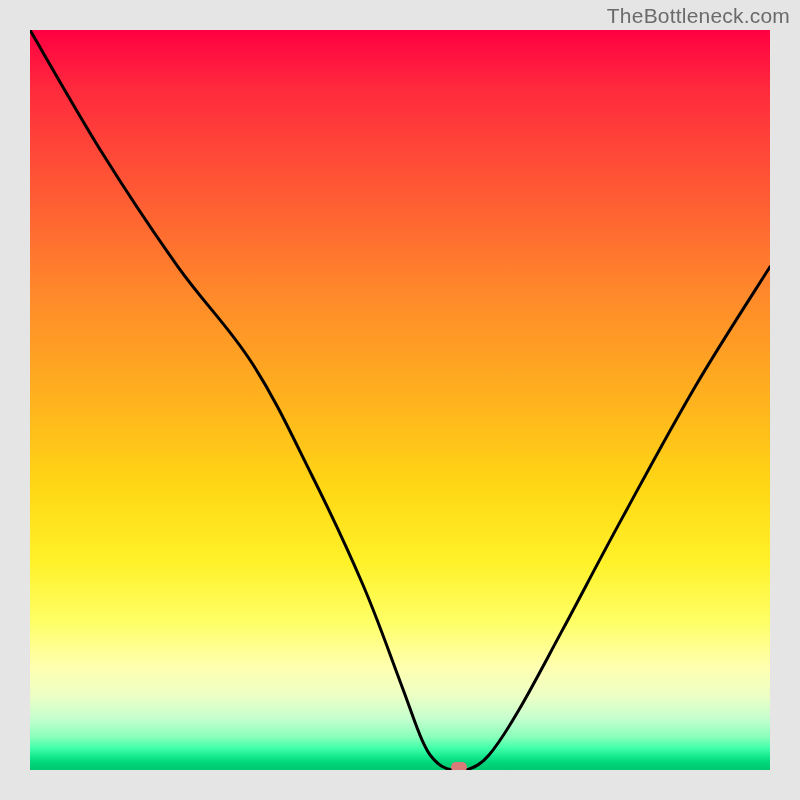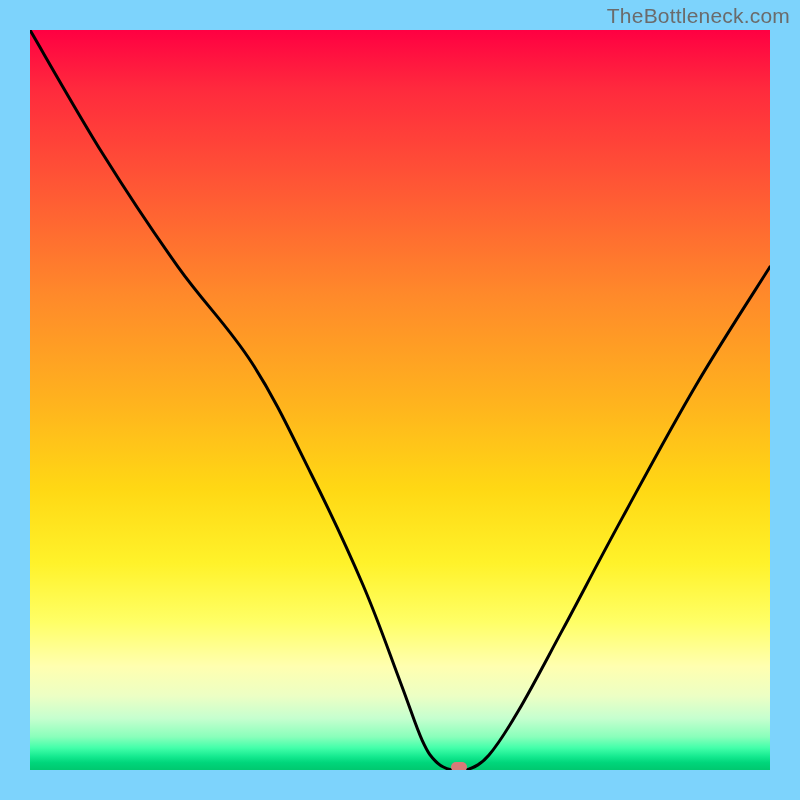--- a/index.html
+++ b/index.html
@@ -14,7 +14,7 @@
     position: relative;
     width: 800px;
     height: 800px;
-    background: #7dd3fc;
+    background: #e5e5e5;
   }
   .watermark {
     position: absolute;

